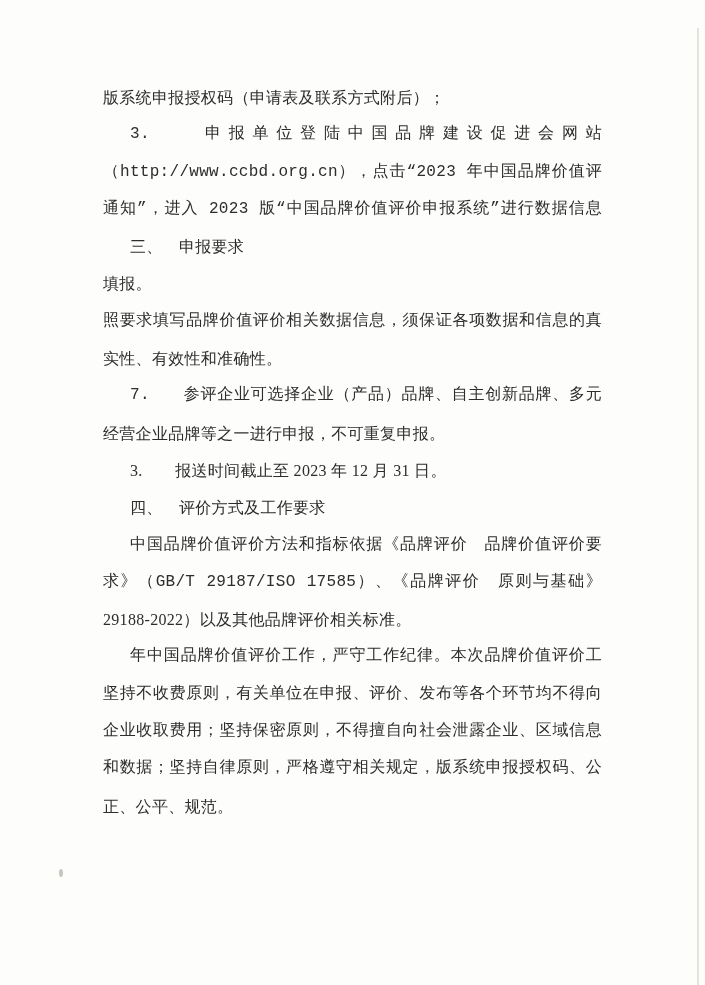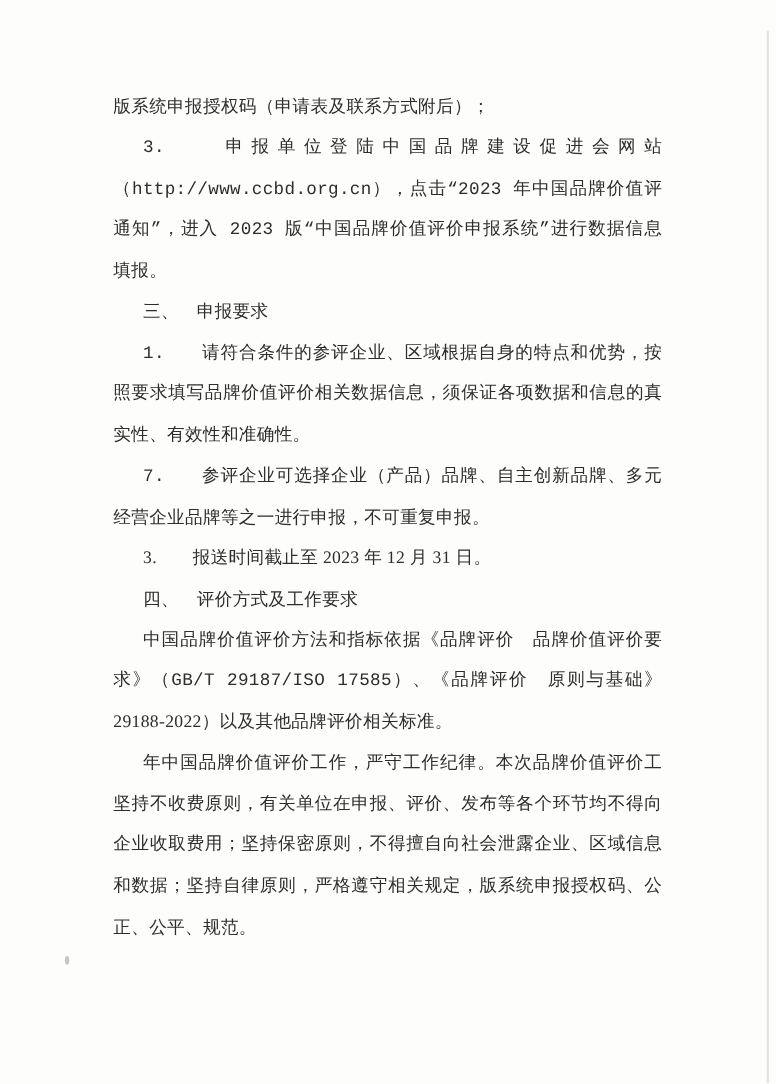--- a/index.html
+++ b/index.html
@@ -73,8 +73,8 @@
     <div class="line fill indent">3.　　申报单位登陆中国品牌建设促进会网站</div>
     <div class="line fill">（http://www.ccbd.org.cn），点击“2023 年中国品牌价值评价工作</div>
     <div class="line fill">通知”，进入 2023 版“中国品牌价值评价申报系统”进行数据信息</div>
+    <div class="line end indent">三、　申报要求</div>
     <div class="line end">填报。</div>
-    <div class="line end indent">三、　申报要求</div>
     <div class="line fill indent">1.　　请符合条件的参评企业、区域根据自身的特点和优势，按</div>
     <div class="line fill">照要求填写品牌价值评价相关数据信息，须保证各项数据和信息的真</div>
     <div class="line end">实性、有效性和准确性。</div>

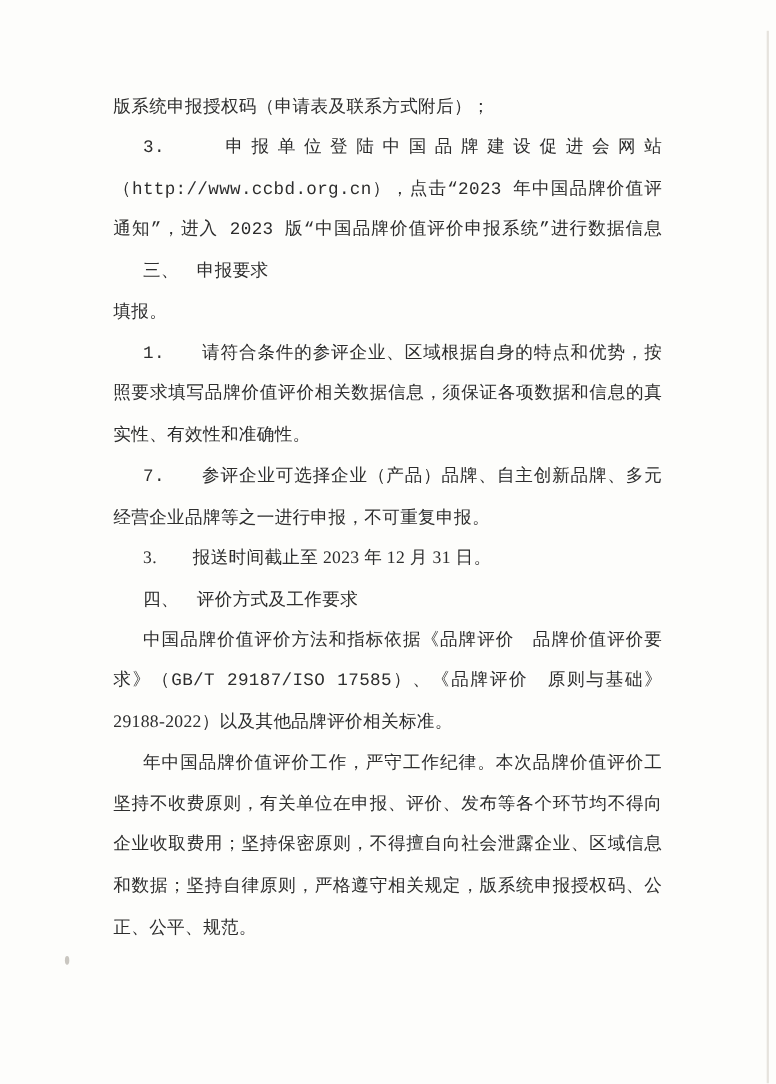--- a/index.html
+++ b/index.html
@@ -75,7 +75,6 @@
     <div class="line fill">通知”，进入 2023 版“中国品牌价值评价申报系统”进行数据信息</div>
     <div class="line end indent">三、　申报要求</div>
     <div class="line end">填报。</div>
-    <div class="line fill indent">1.　　请符合条件的参评企业、区域根据自身的特点和优势，按</div>
     <div class="line fill">照要求填写品牌价值评价相关数据信息，须保证各项数据和信息的真</div>
     <div class="line end">实性、有效性和准确性。</div>
     <div class="line fill indent">7.　　参评企业可选择企业（产品）品牌、自主创新品牌、多元化</div>

